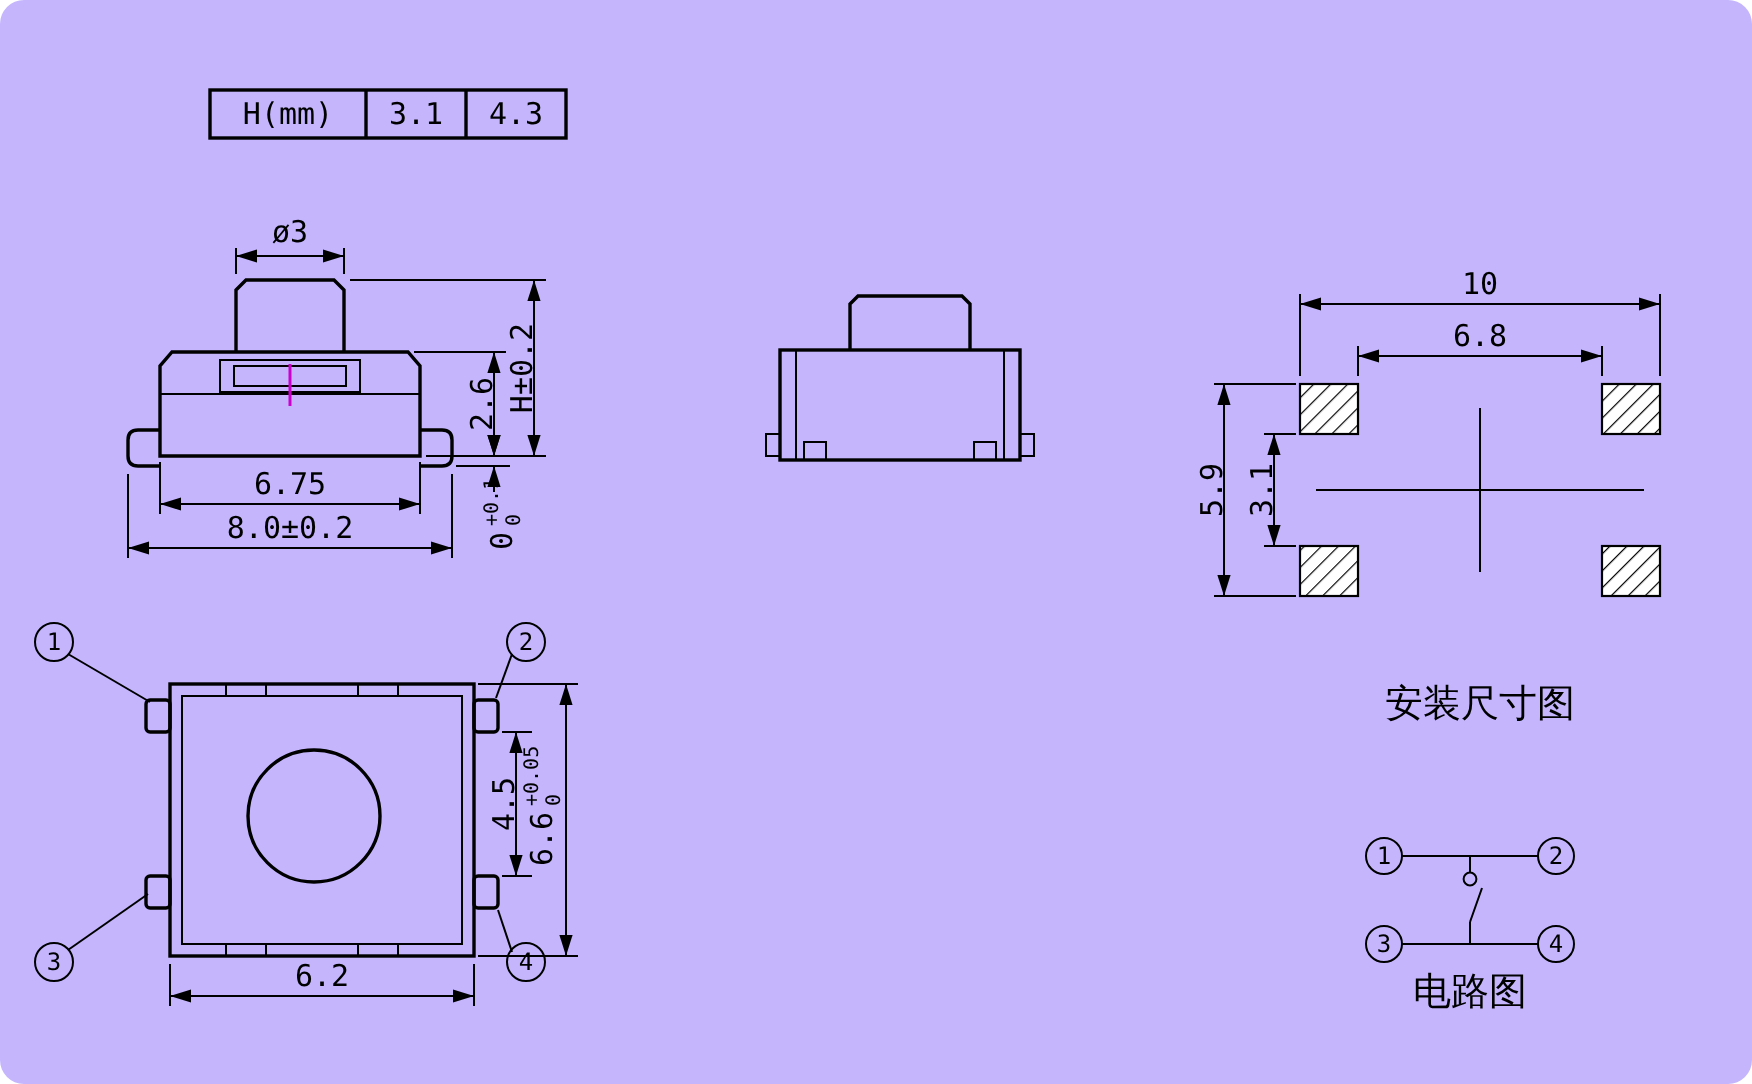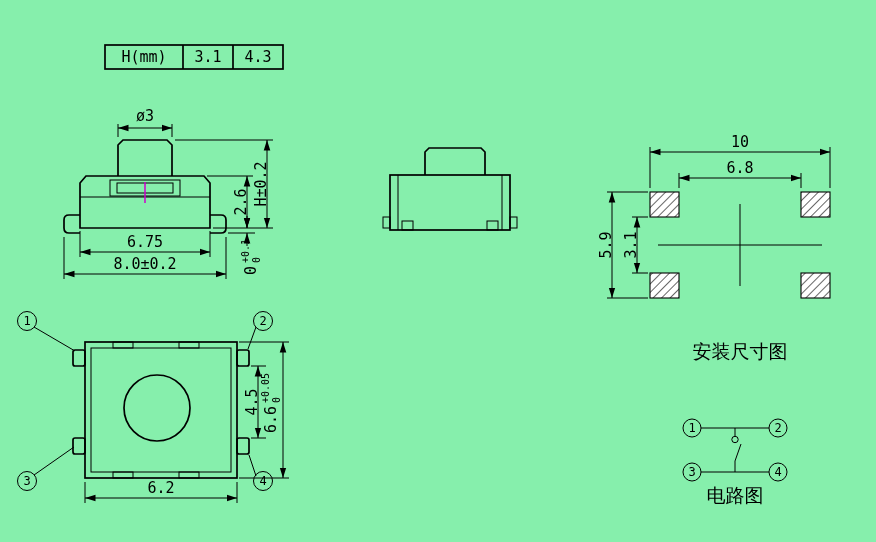--- a/index.html
+++ b/index.html
@@ -3,7 +3,7 @@
 <meta charset="utf-8">
 <style>
   html,body{margin:0;padding:0;background:#ffffff;}
-  .canvas{position:relative;width:876px;height:542px;background:#86efac;overflow:hidden;}
+  .canvas{position:relative;width:876px;height:542px;background:#c4b5fd;overflow:hidden;border-radius:12px;}
   svg{display:block;}
   svg text{font-family:"DejaVu Sans Mono","Liberation Mono",monospace;font-size:15px;fill:#000;}
   svg text.tol{font-size:10px;}

